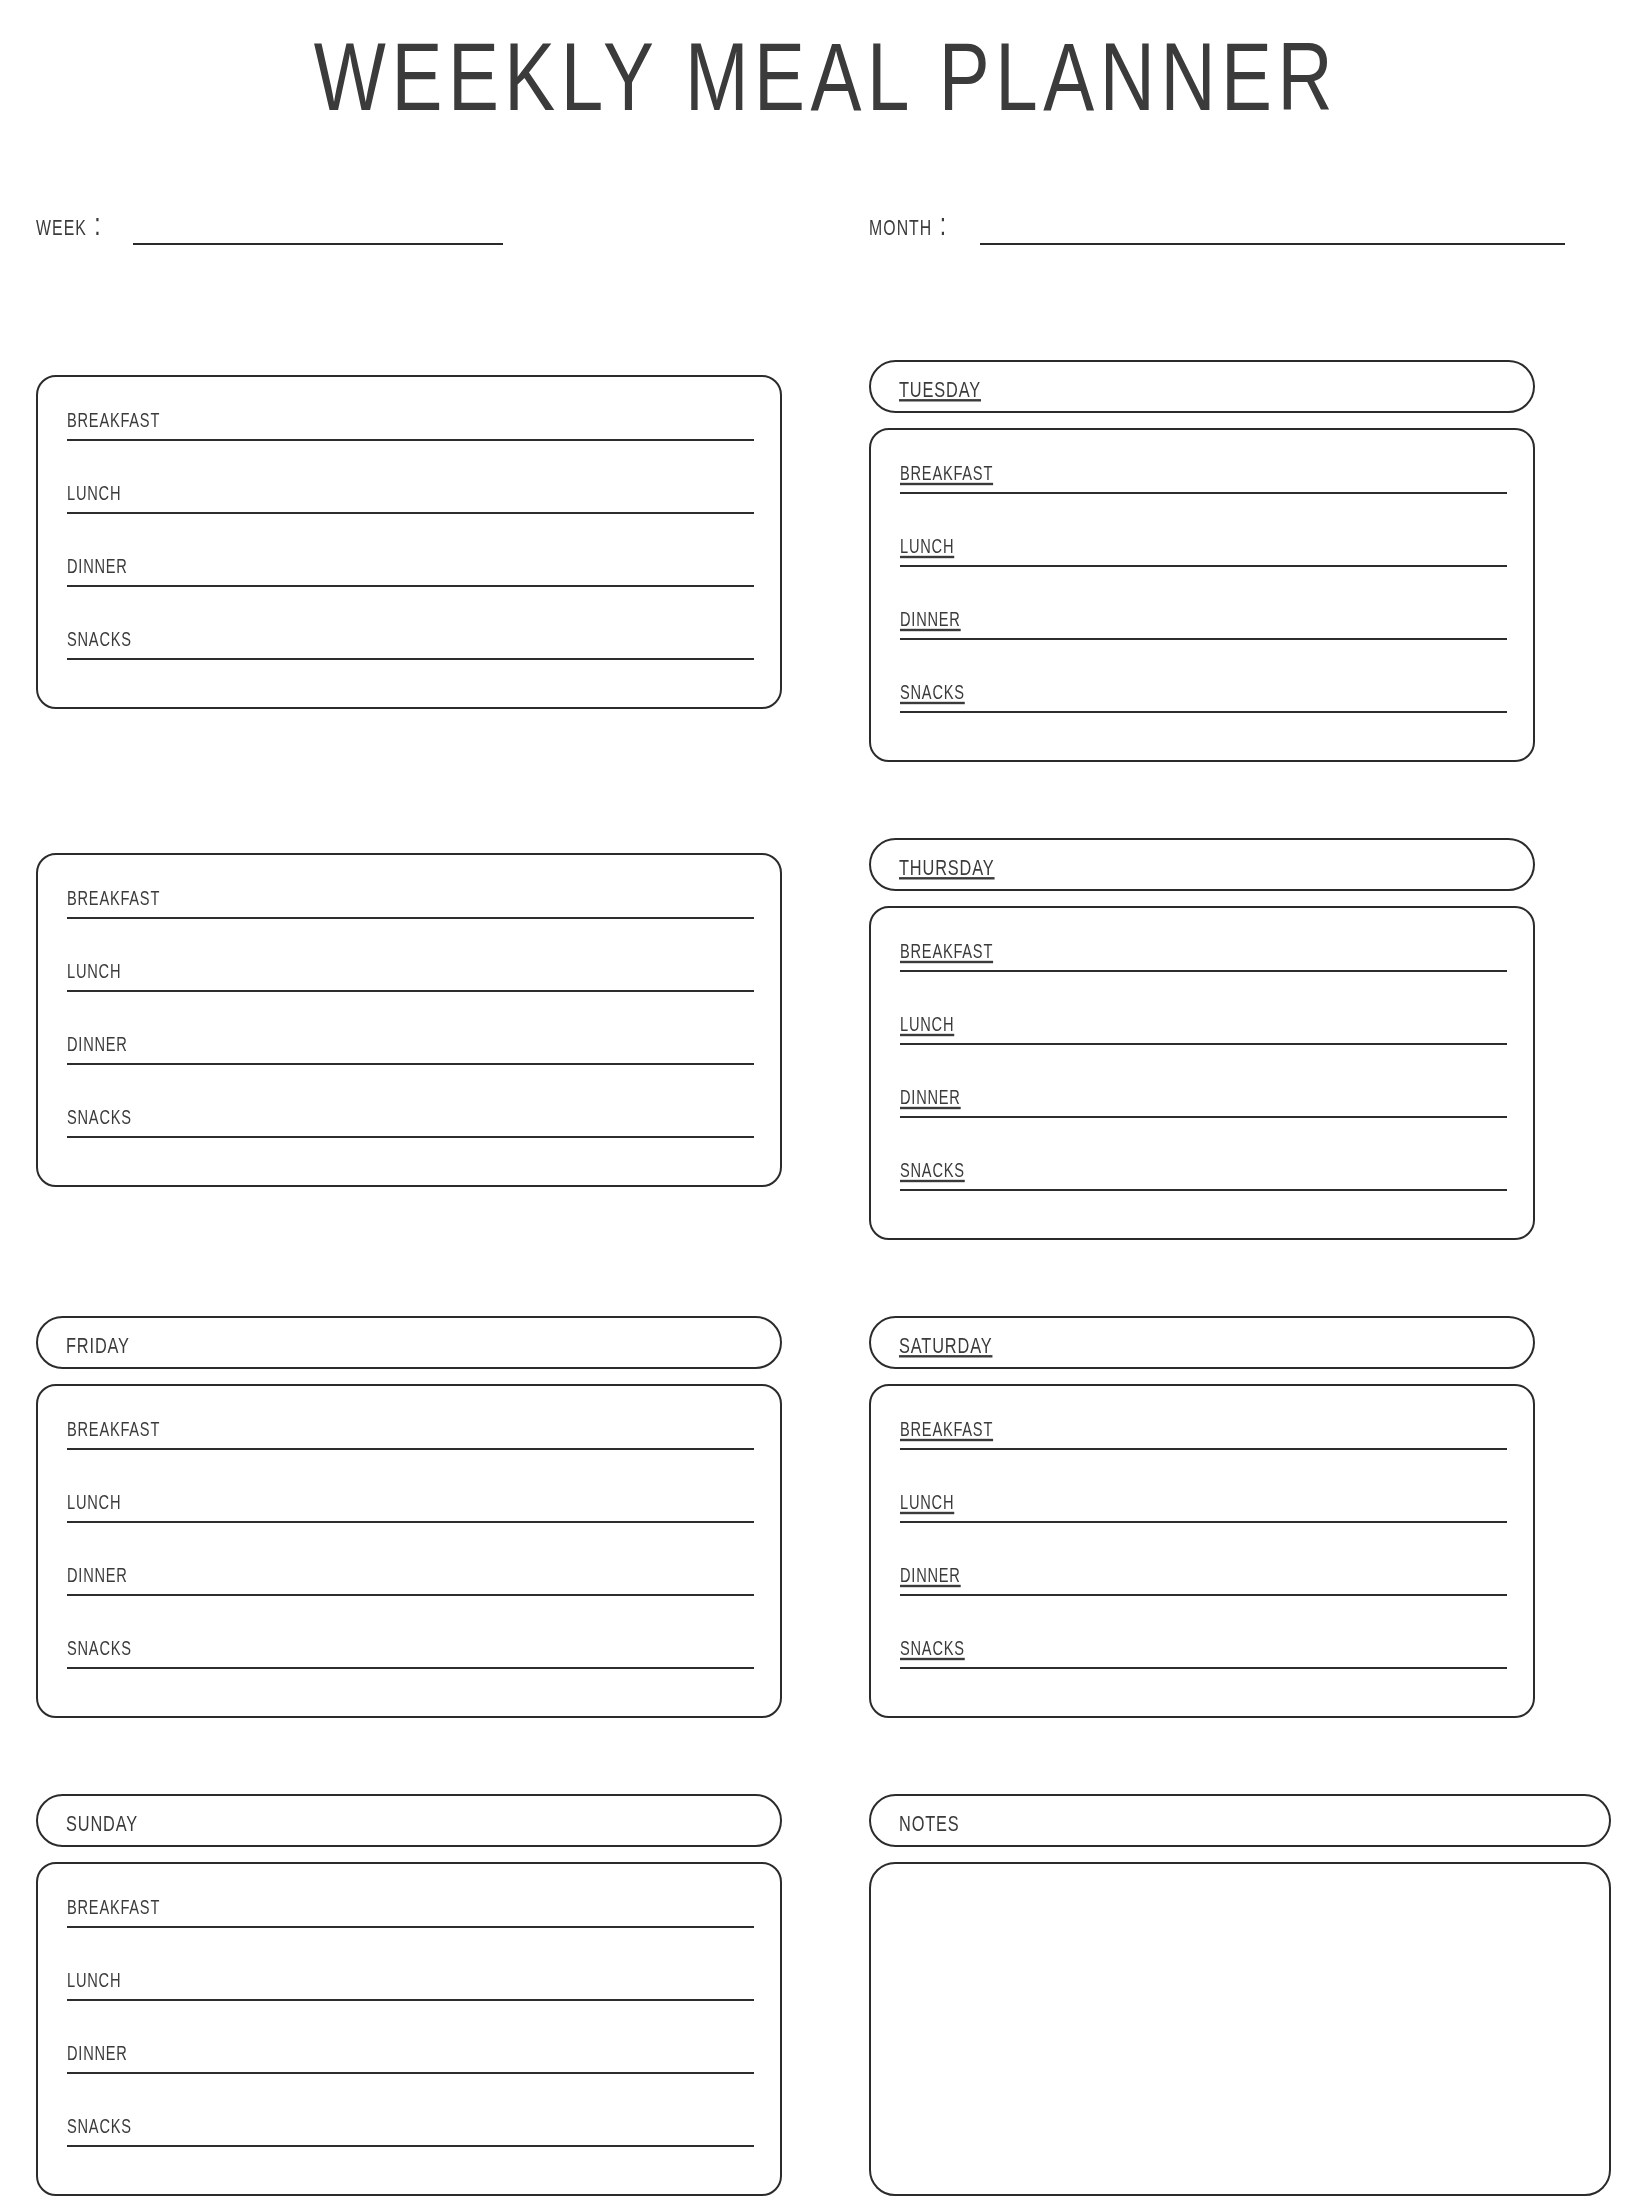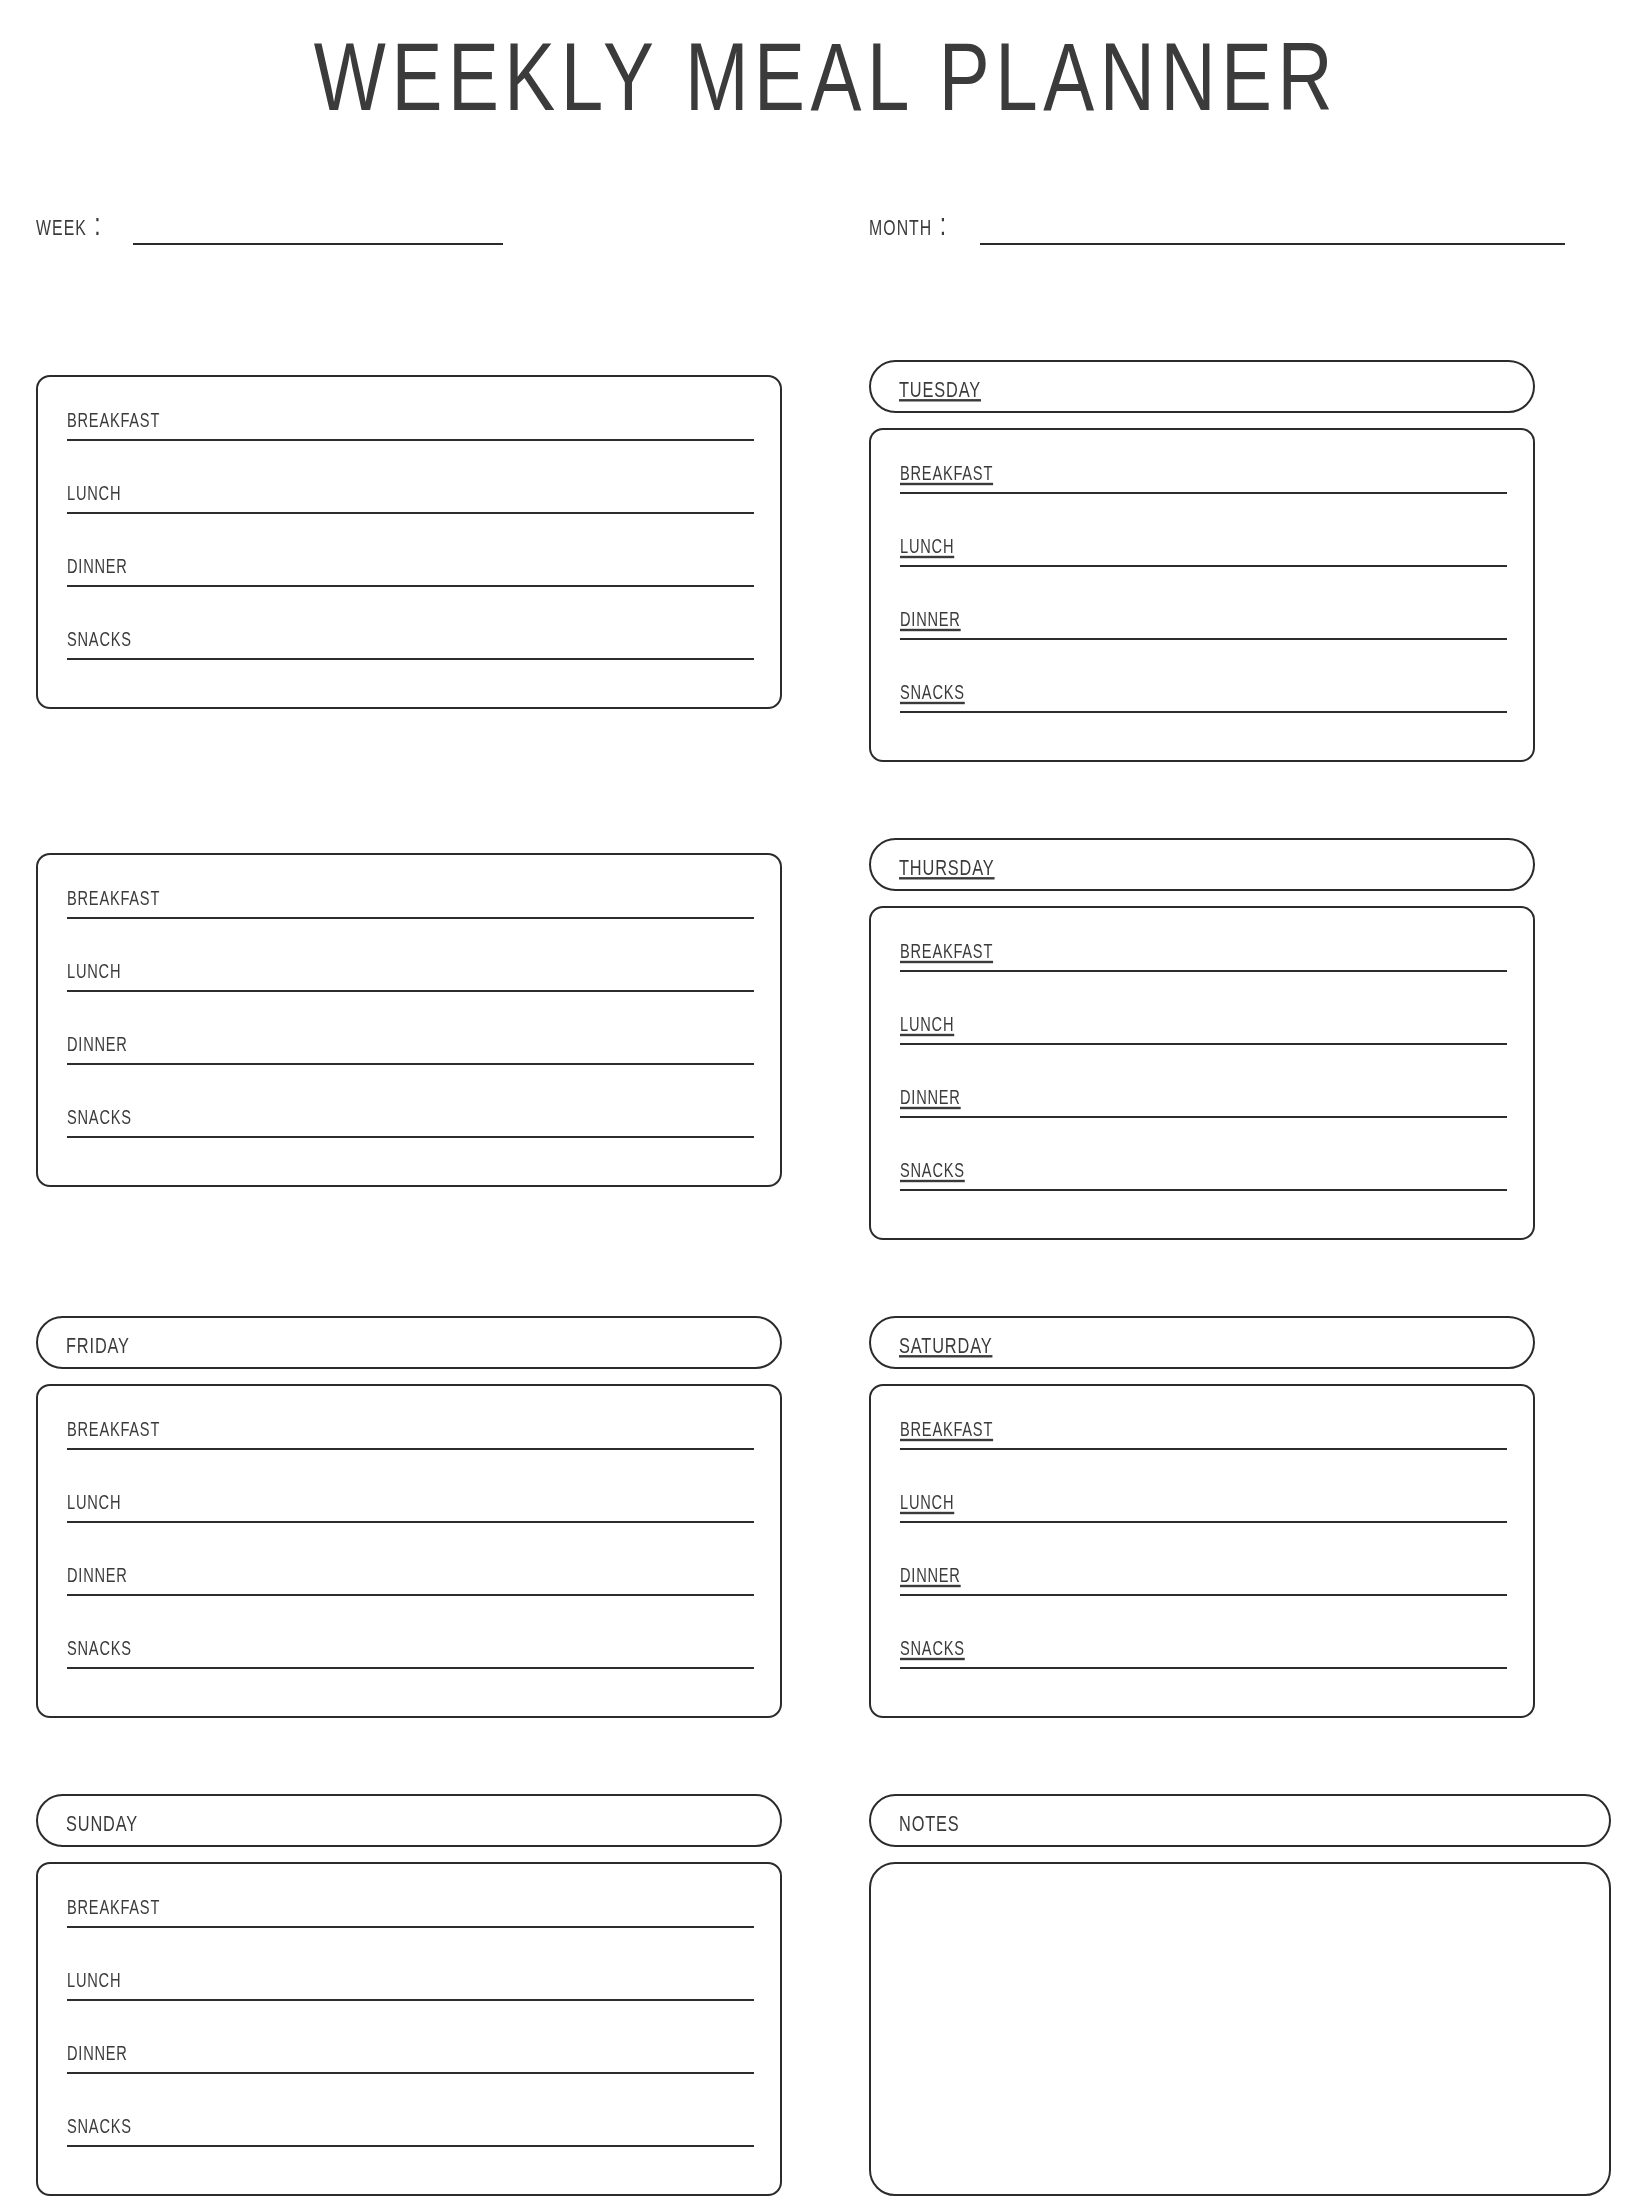--- a/index.html
+++ b/index.html
@@ -118,7 +118,7 @@
     margin-top: 14.6px;
     height: 334px;
     border: 2.2px solid #2b2b2b;
-    border-radius: 14px;
+    border-radius: 20px;
     padding: 24px 26px 14px 29px;
     background: #fff;
     display: flex;

